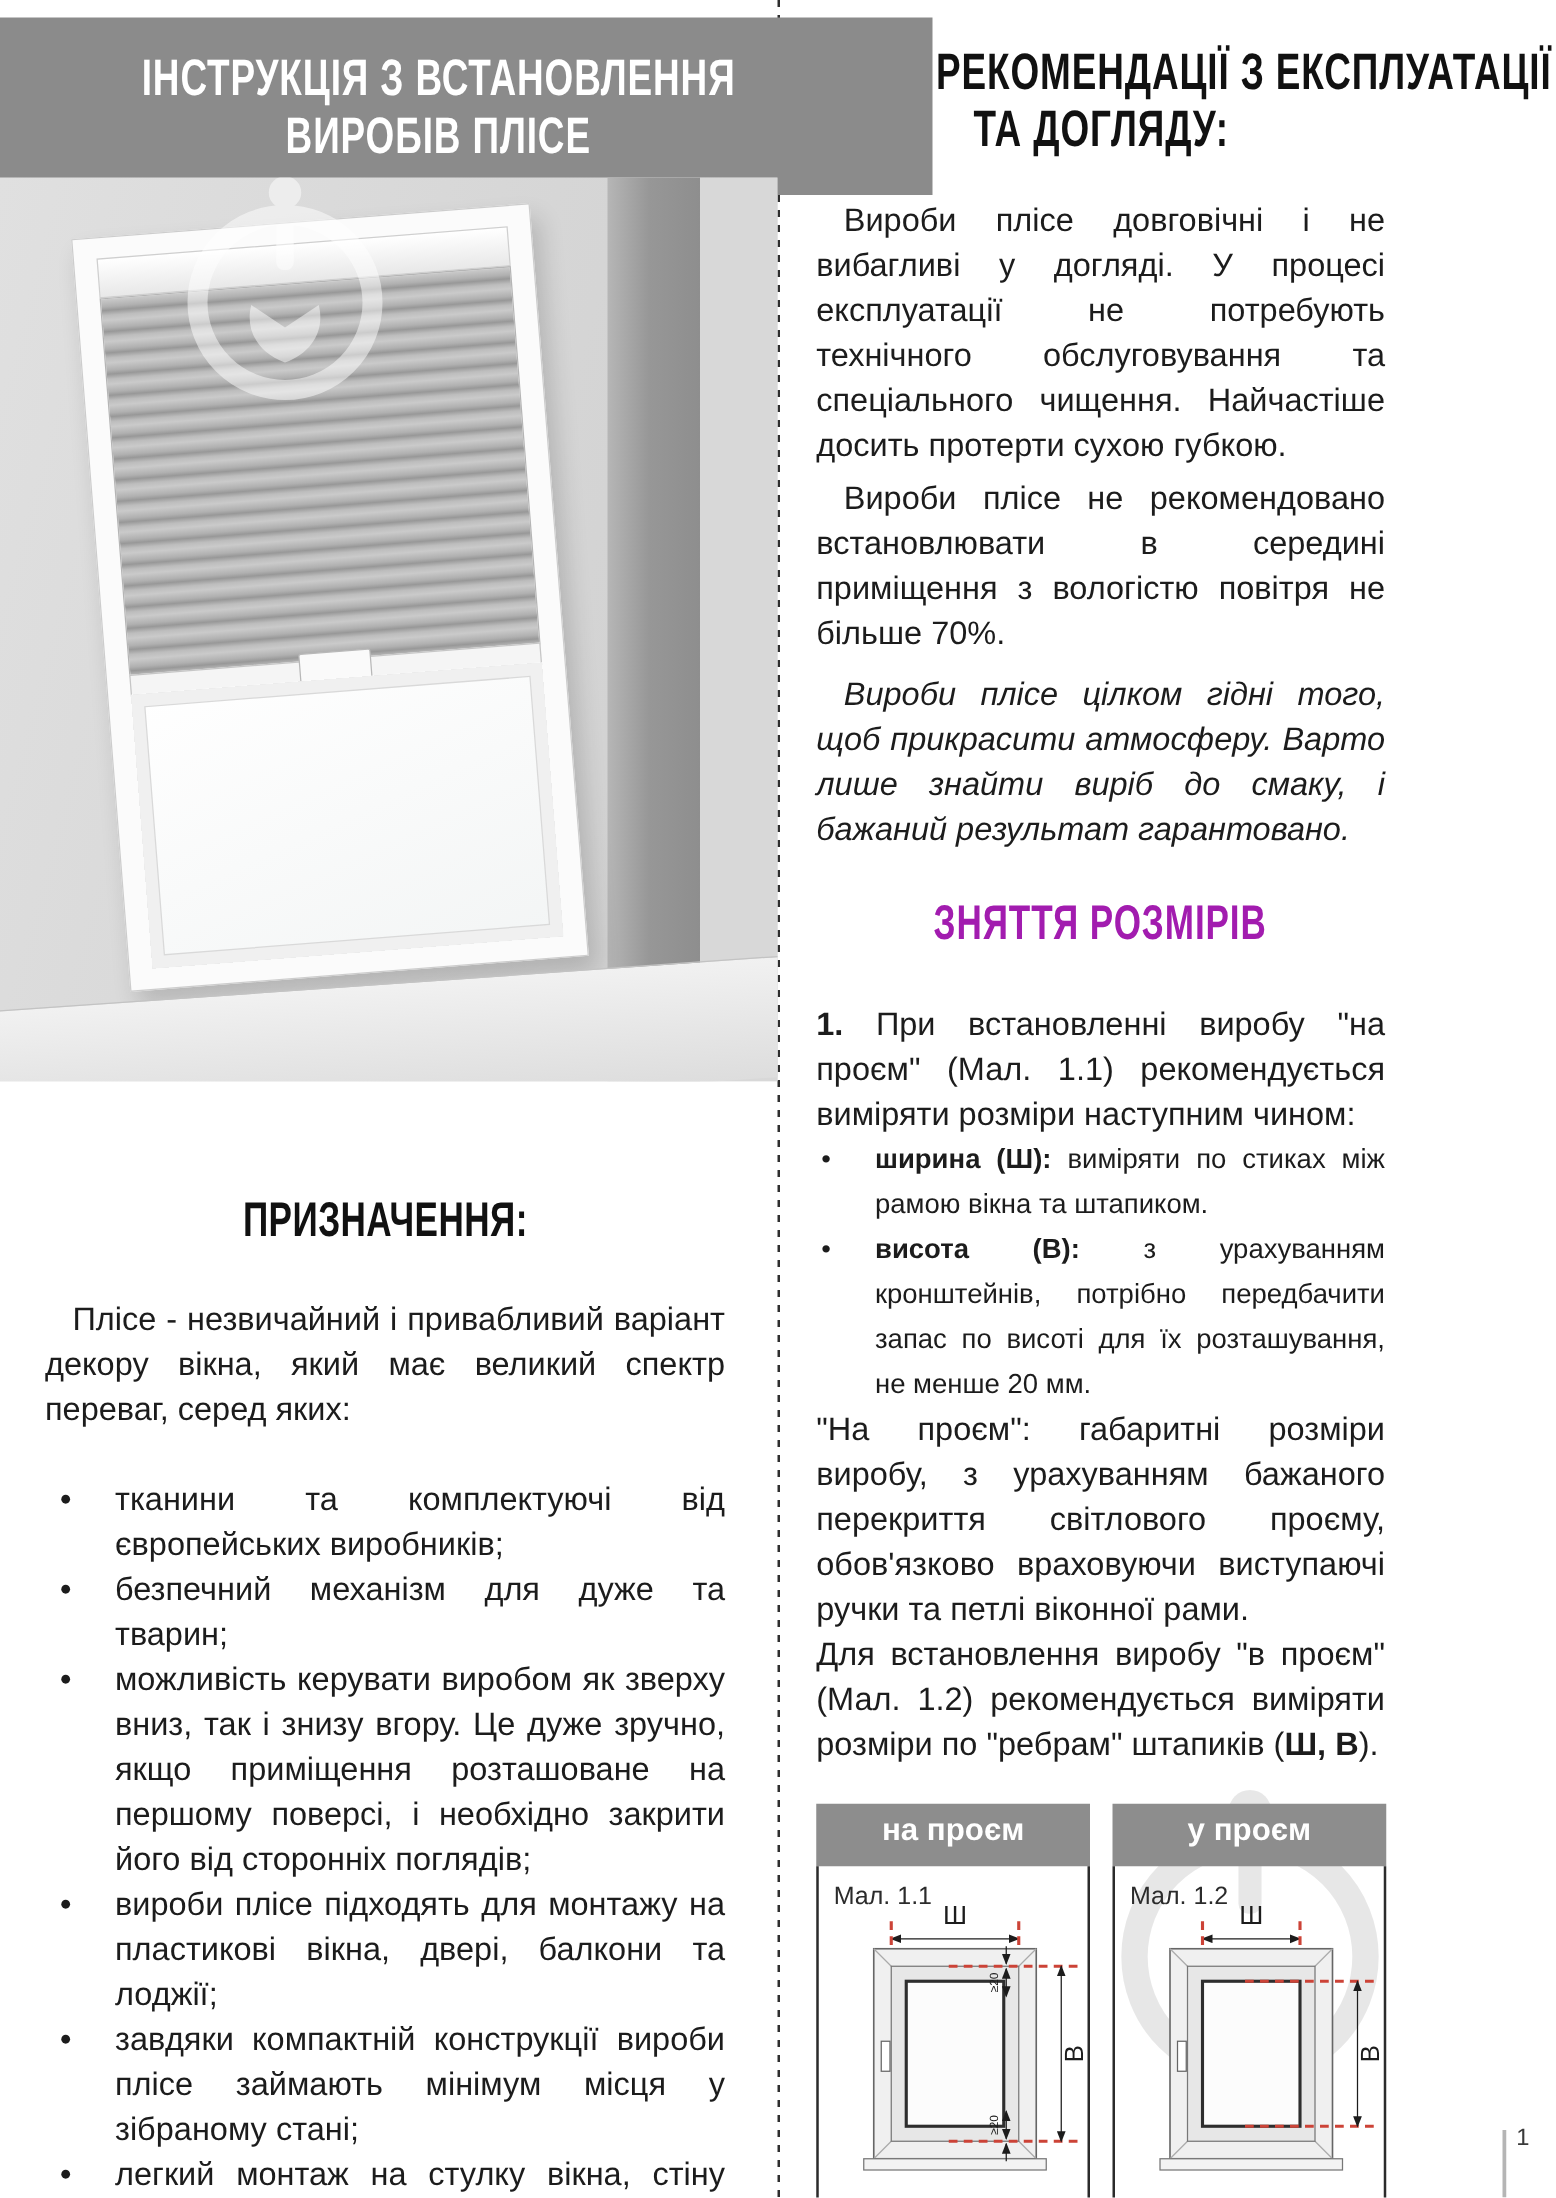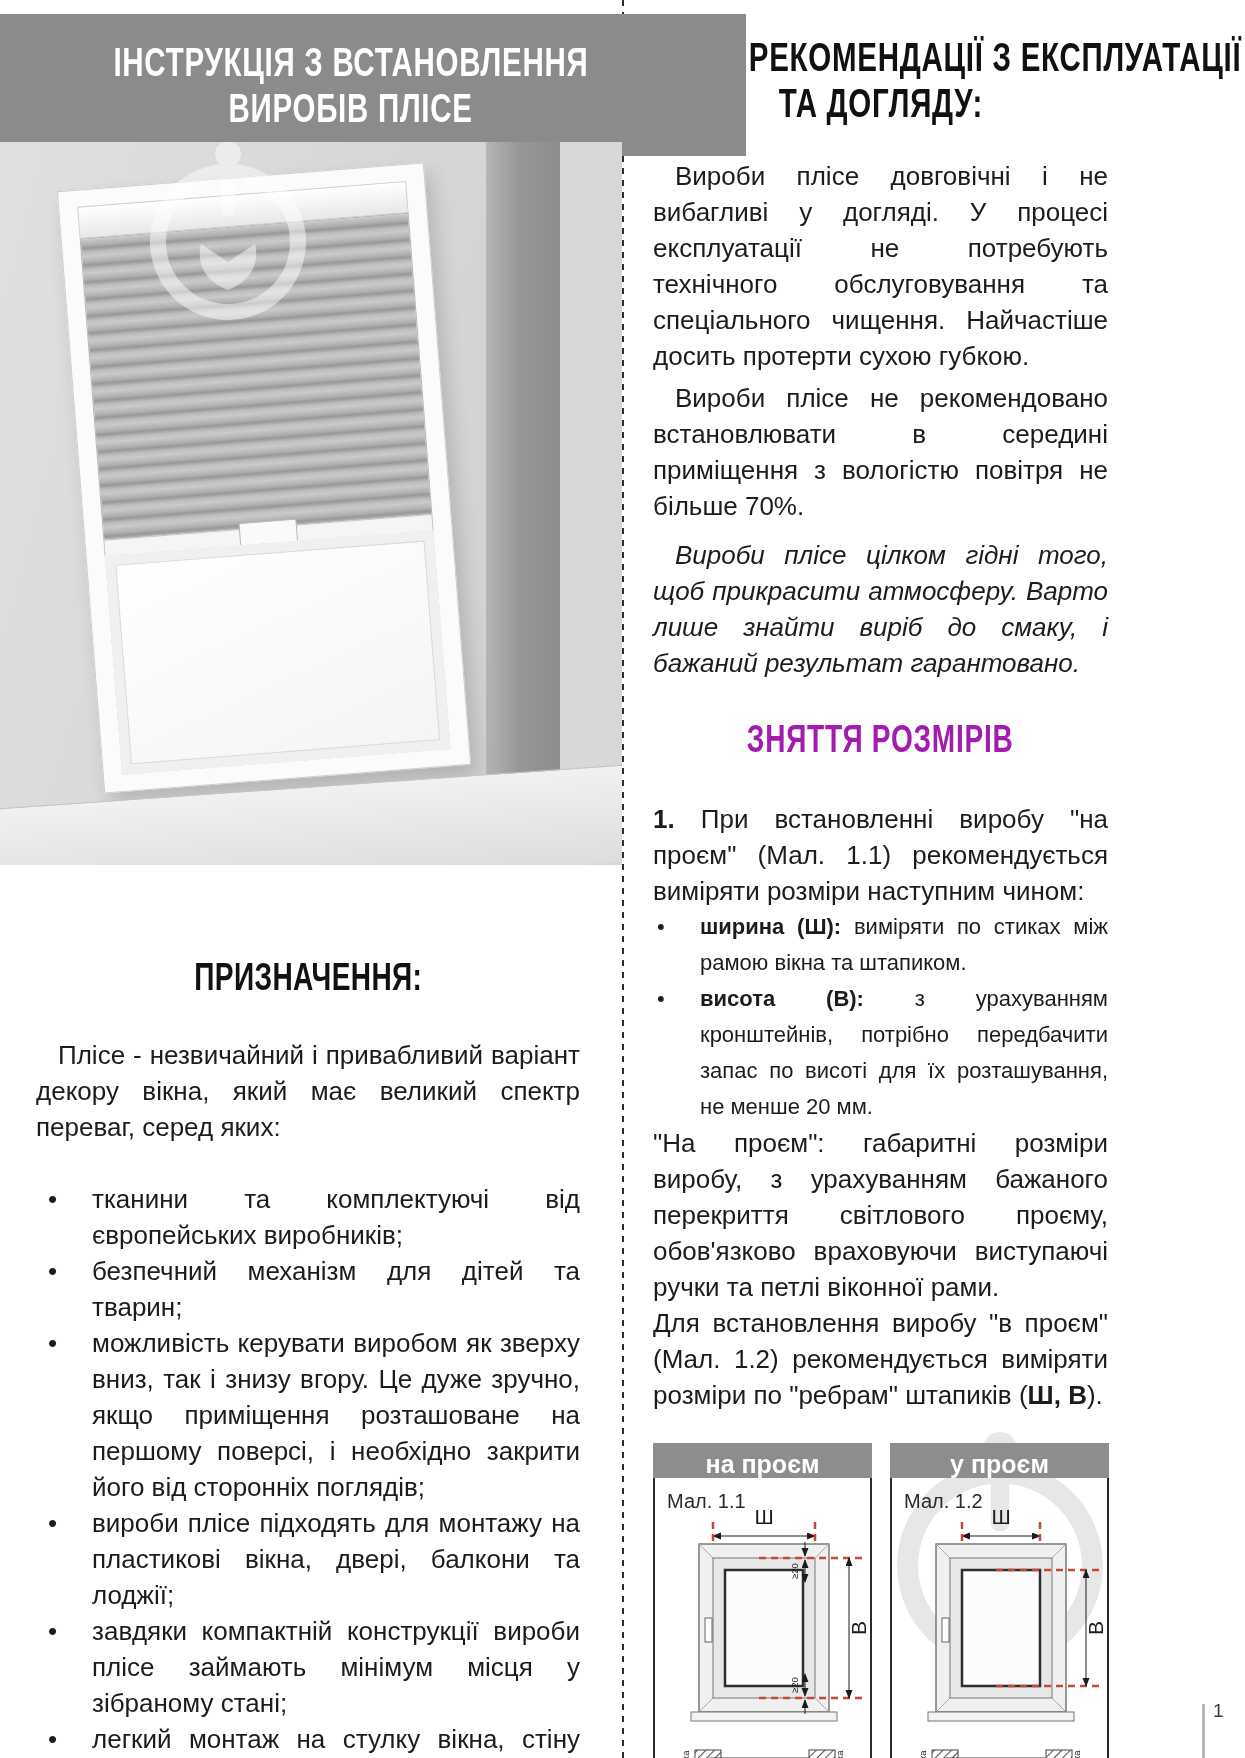--- a/index.html
+++ b/index.html
@@ -124,7 +124,7 @@
   <p class="jt indent intro">Плісе - незвичайний і привабливий варіант декору вікна, який має великий спектр переваг, серед яких:</p>
   <ul class="blist">
     <li>тканини та комплектуючі від європейських виробників;</li>
-    <li>безпечний механізм для дітей та тварин;</li>
+    <li>безпечний механізм для дуже та тварин;</li>
     <li>можливість керувати виробом як зверху вниз, так і знизу вгору. Це дуже зручно, якщо приміщення розташоване на першому поверсі, і необхідно закрити його від сторонніх поглядів;</li>
     <li>вироби плісе підходять для монтажу на пластикові вікна, двері, балкони та лоджії;</li>
     <li>завдяки компактній конструкції вироби плісе займають мінімум місця у зібраному стані;</li>

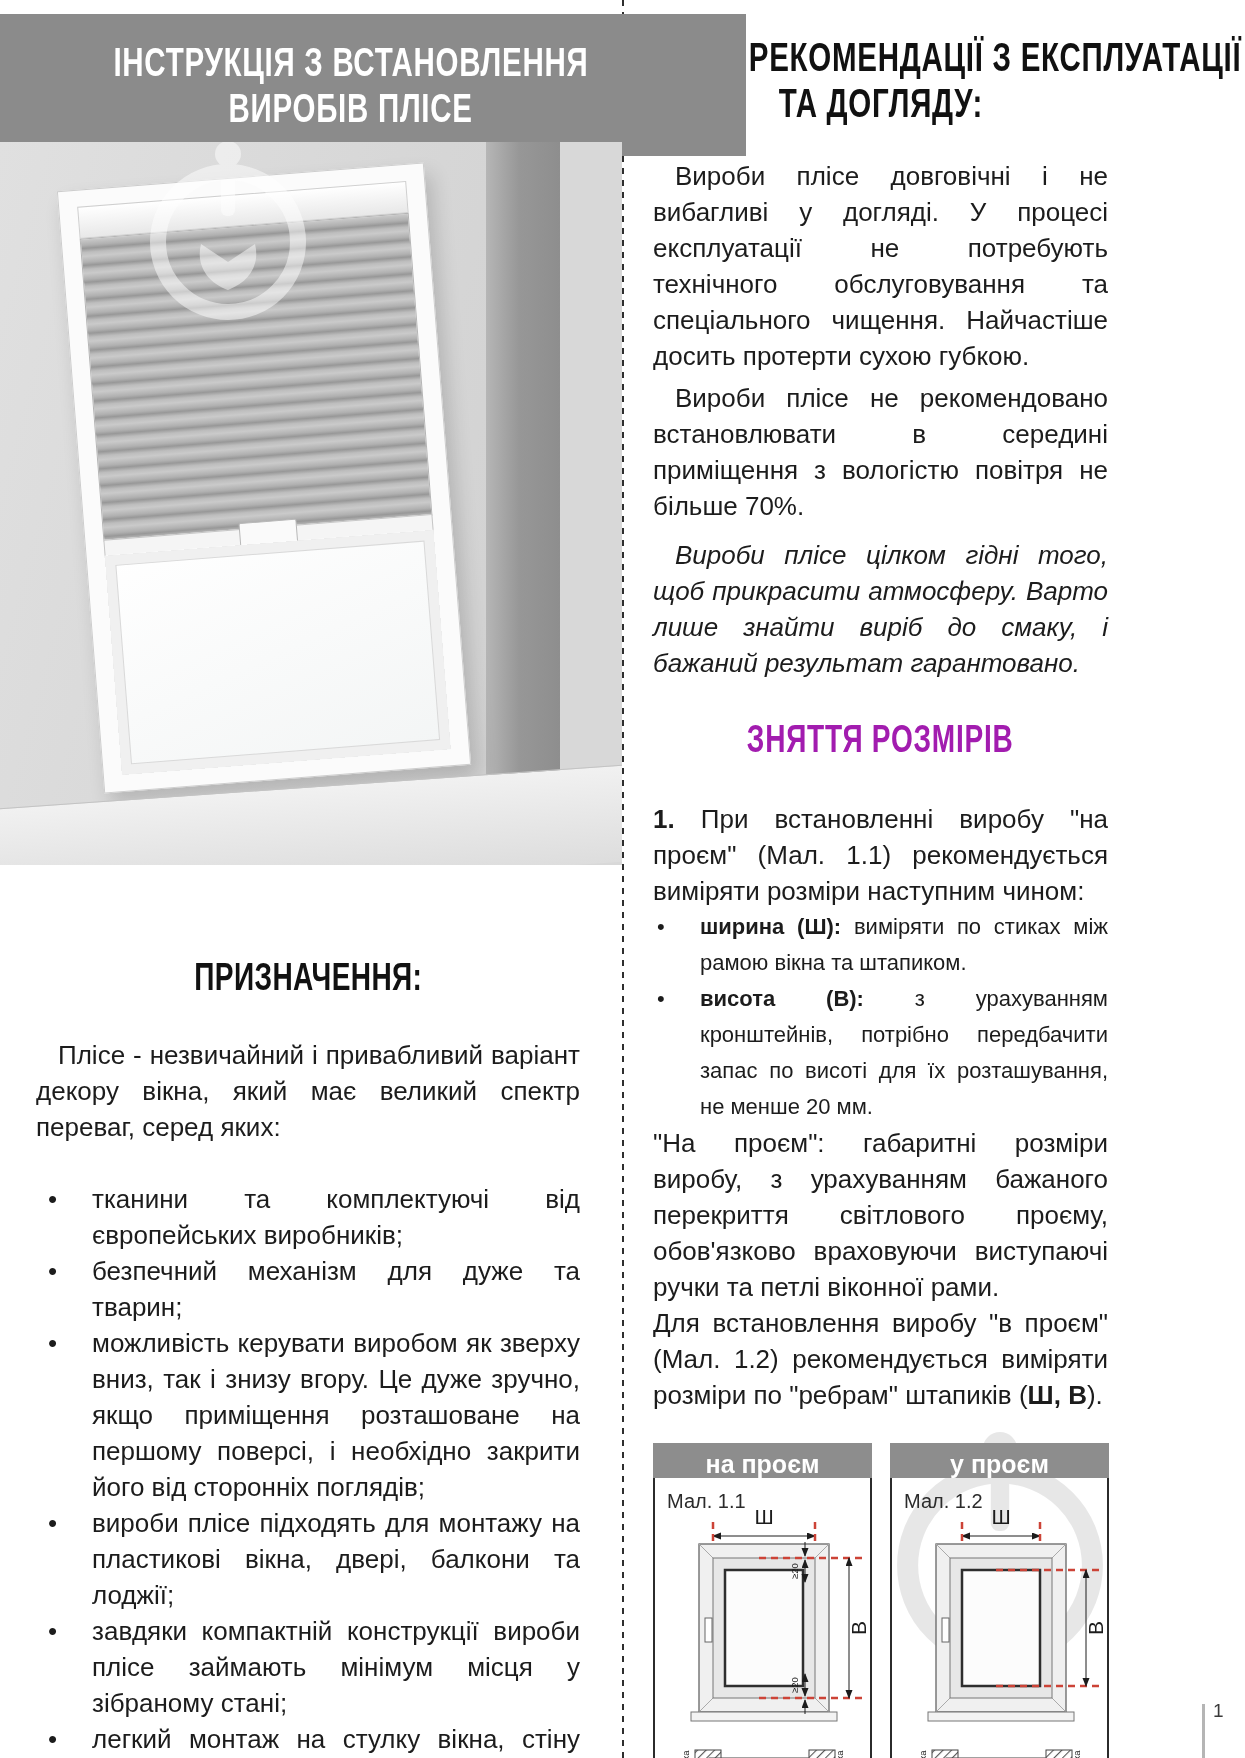--- a/index.html
+++ b/index.html
@@ -74,7 +74,7 @@
 
   .diagram-row{display:flex;gap:18px;margin-top:30px;}
   .dfig{width:219px;}
-  .dhead{height:35px;background:#8d8d8d;color:#fff;font-weight:bold;font-size:25px;
+  .dhead{height:50px;background:#8d8d8d;color:#fff;font-weight:bold;font-size:25px;
     line-height:42px;text-align:center;}
   .dbox{border:2px solid #2b2b2b;border-top:none;height:369px;box-sizing:border-box;background:transparent;}
   .dbox svg{display:block;}

